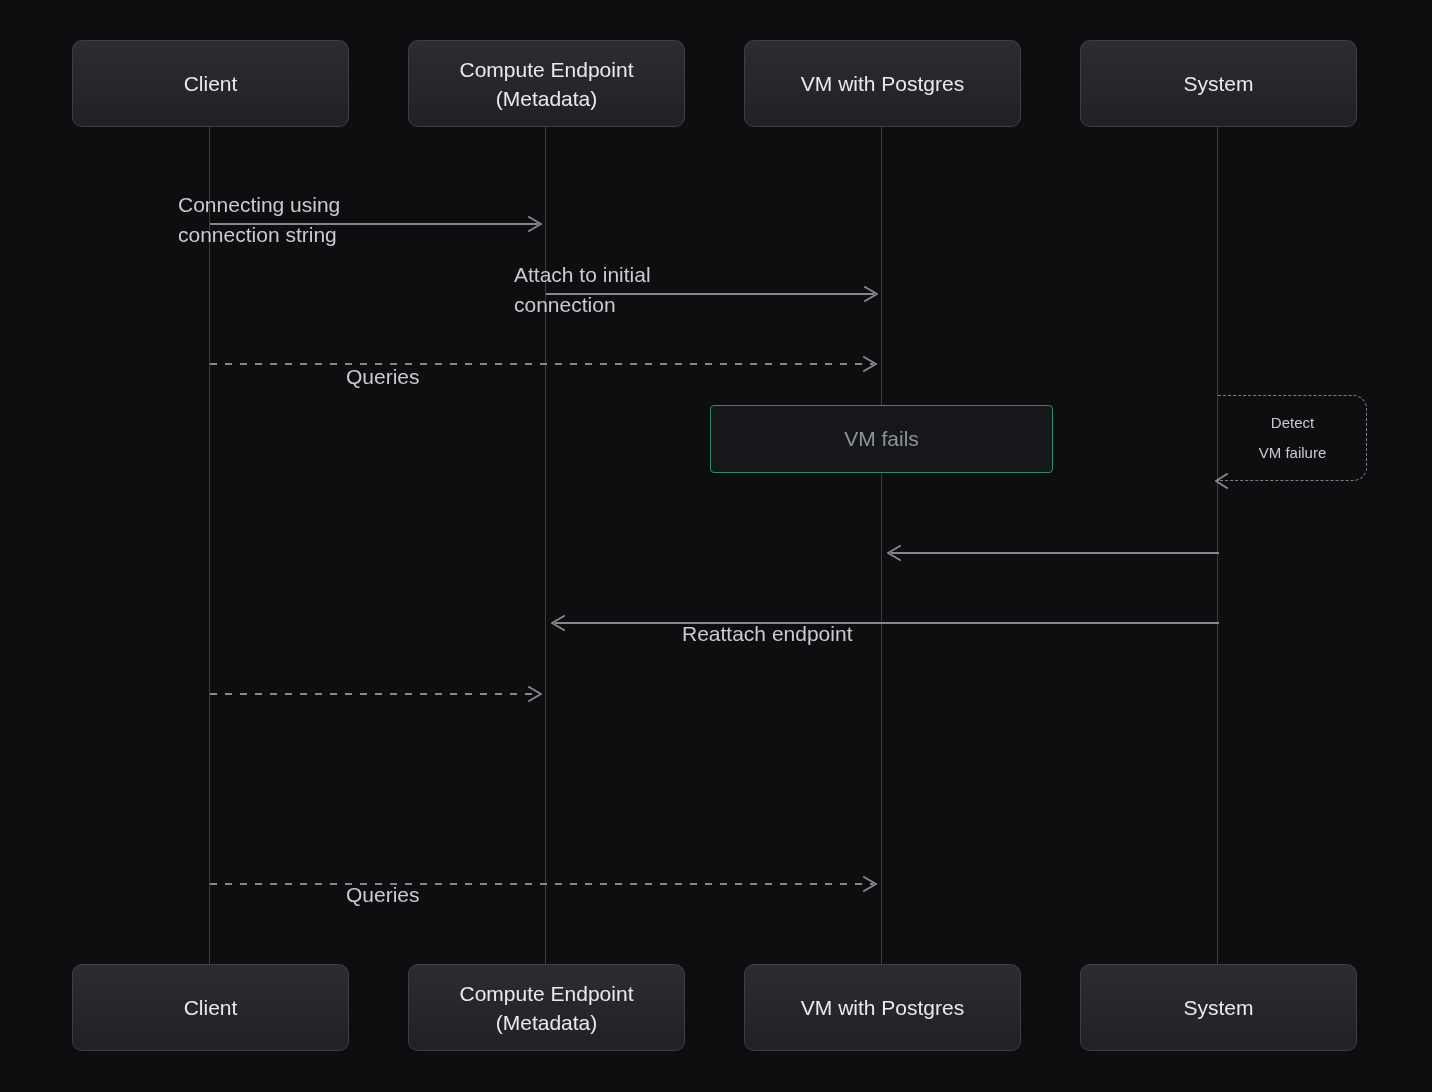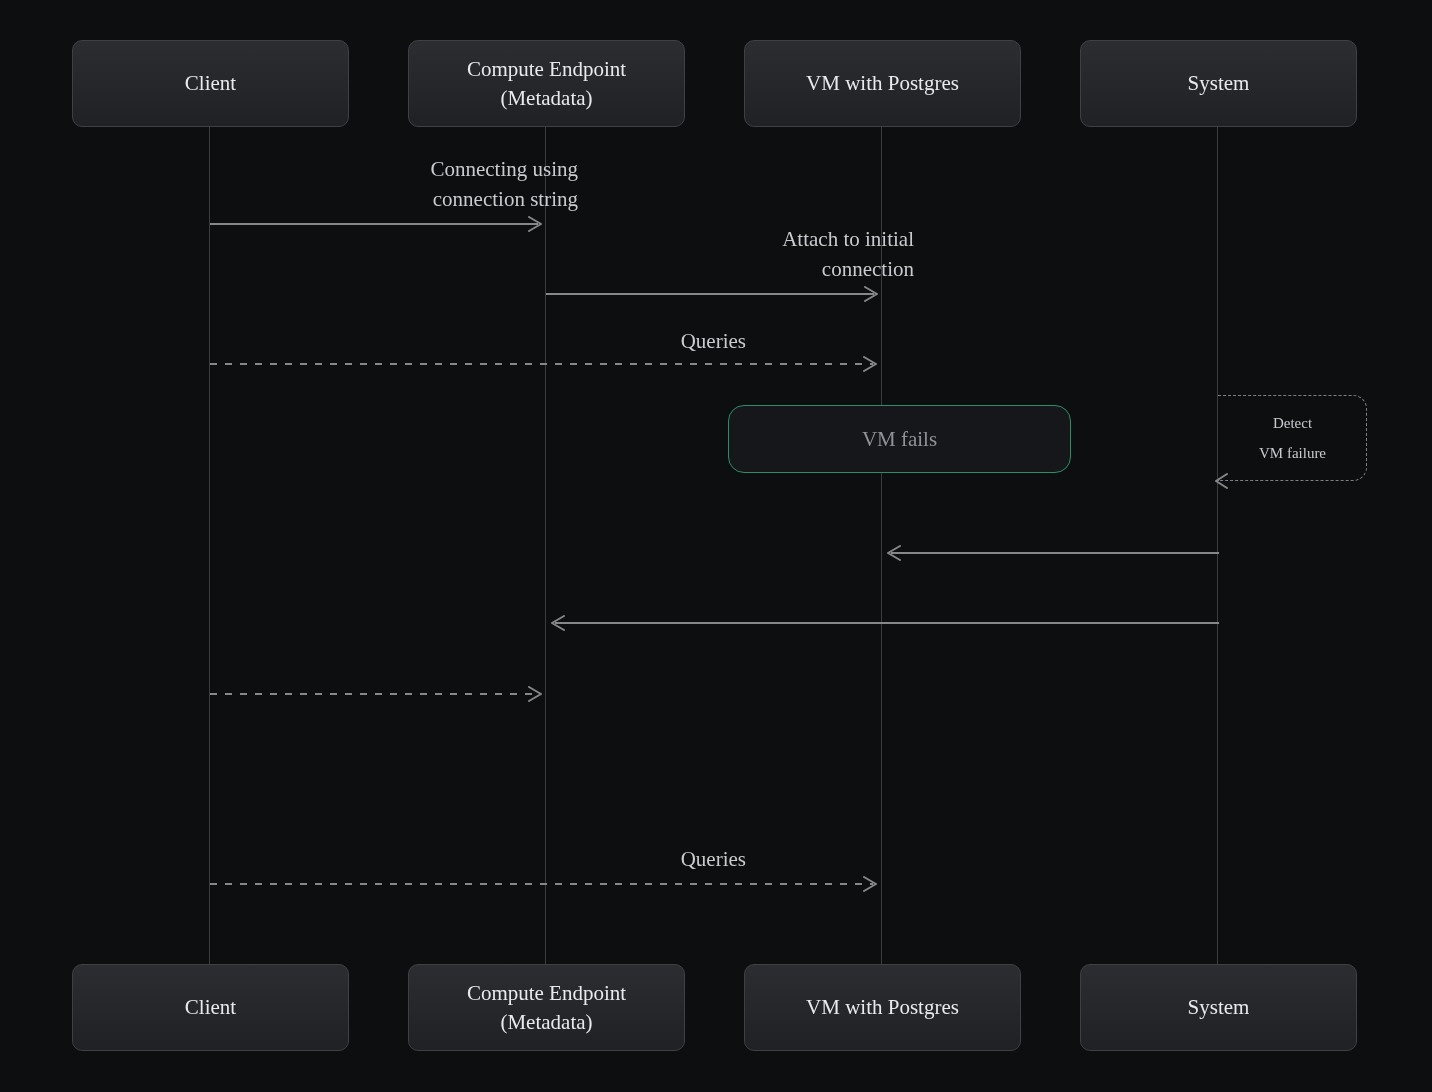--- a/index.html
+++ b/index.html
@@ -6,7 +6,7 @@
   .stage{
     position:relative;width:1432px;height:1092px;overflow:hidden;
     background:var(--bg,#0d0e10);
-    font-family:Liberation Serif, serif;
+    font-family:Liberation Sans, sans-serif;
   }
   .lifeline{
     position:absolute;top:127px;height:837px;width:1px;

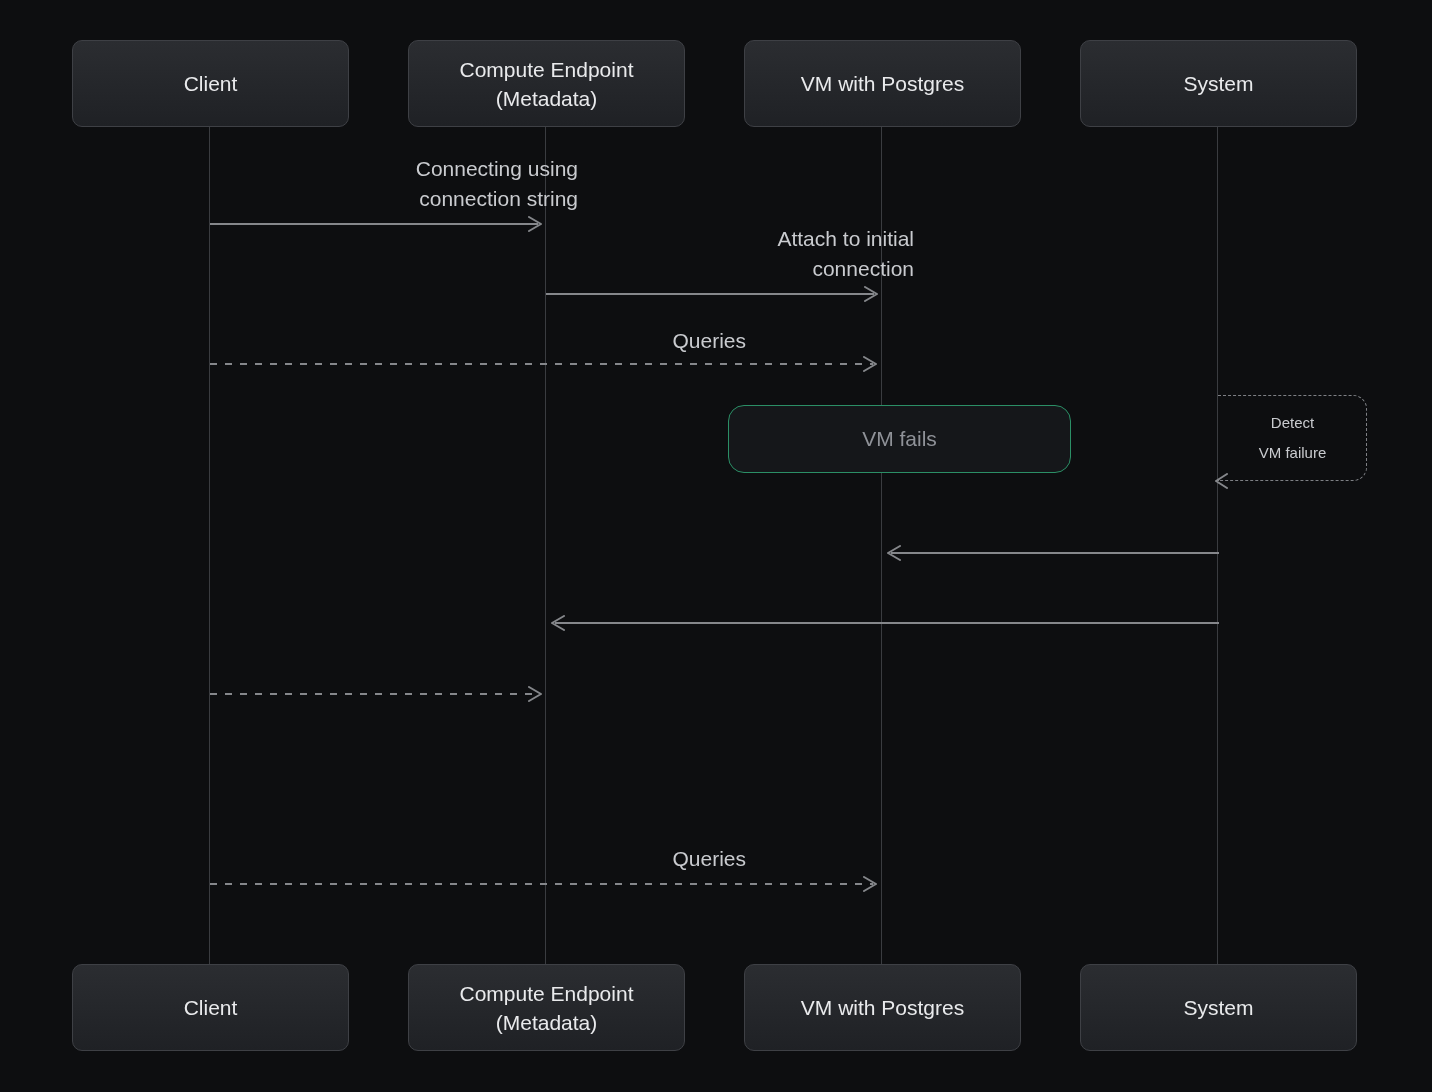--- a/index.html
+++ b/index.html
@@ -22,9 +22,10 @@
     text-align:center;white-space:pre-line;font-weight:400;
   }
   .msg-label{
-    position:absolute;width:400px;text-align:right;
+    position:absolute;width:400px;text-align:left;
     color:var(--labeltext,#c9cbcf);font-size:21px;line-height:30px;
     white-space:pre-line;
+    margin-top:36px;
   }
   .msg-arrow{position:absolute;height:16px;}
   .note-box{

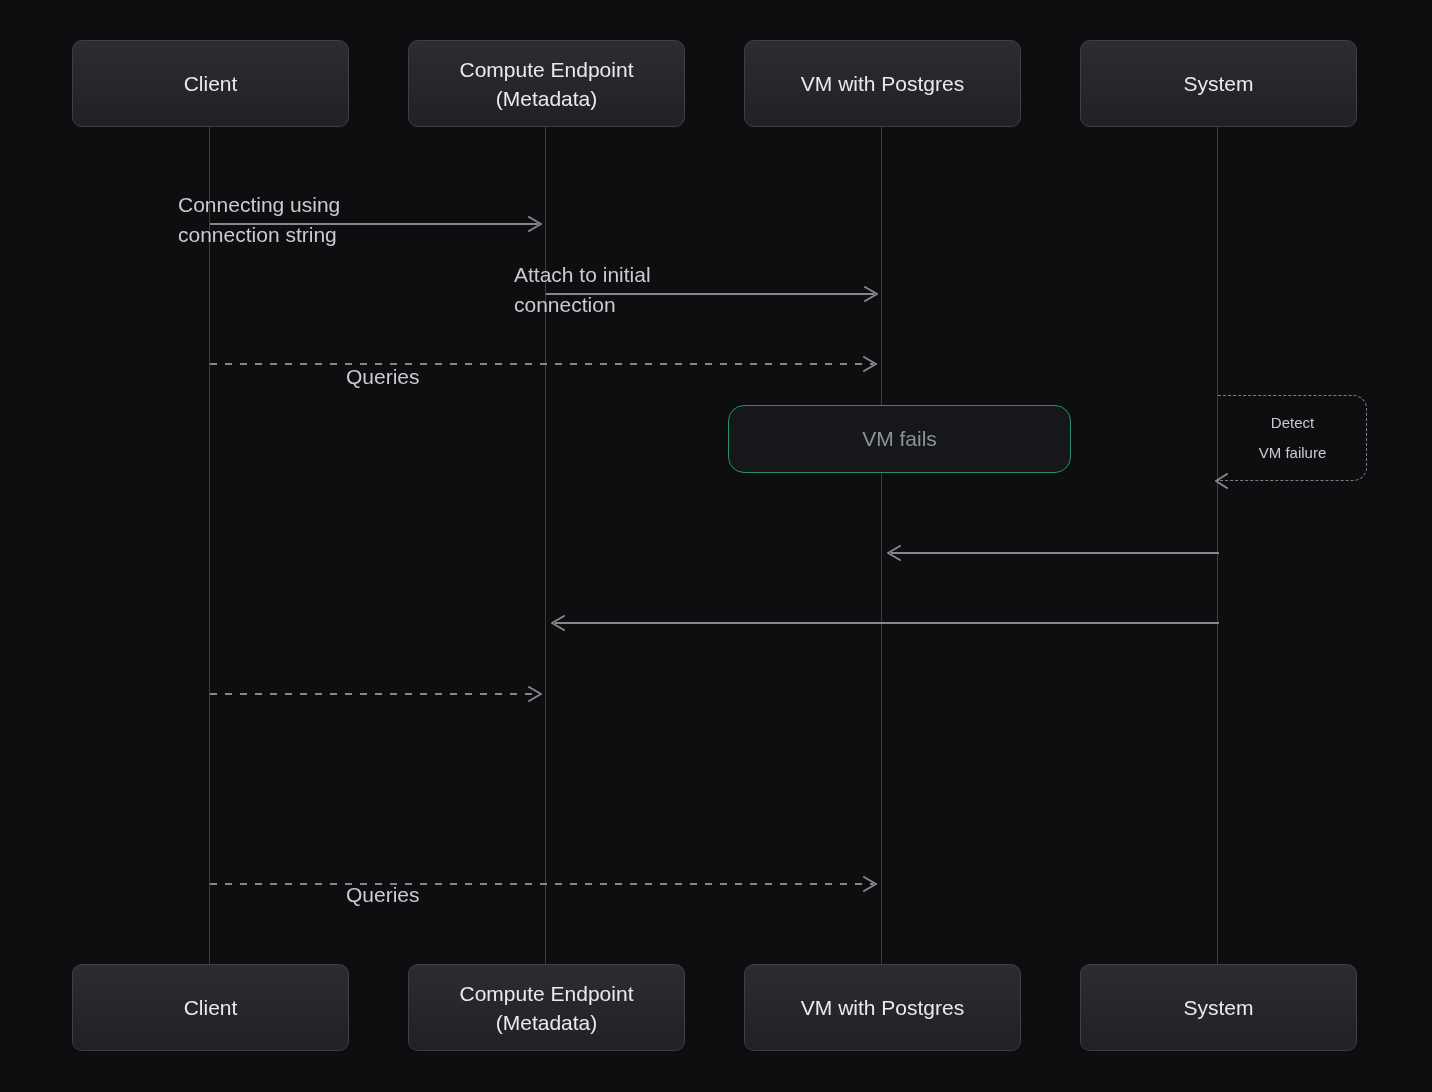--- a/index.html
+++ b/index.html
@@ -30,10 +30,10 @@
   .msg-arrow{position:absolute;height:16px;}
   .note-box{
     position:absolute;width:343px;height:68px;box-sizing:border-box;
-    border:1.5px solid var(--accent,#2b8f66);border-radius:16px;
+    border:1.5px solid var(--accent,#2b8f66);border-radius:4px;
     background:#15171a;
     display:flex;align-items:center;justify-content:center;
-    color:var(--notetext,#8f9298);font-size:21px;margin-left:18px;
+    color:var(--notetext,#8f9298);font-size:21px;
   }
   .self-box{
     position:absolute;left:1218px;top:395px;width:149px;height:86px;

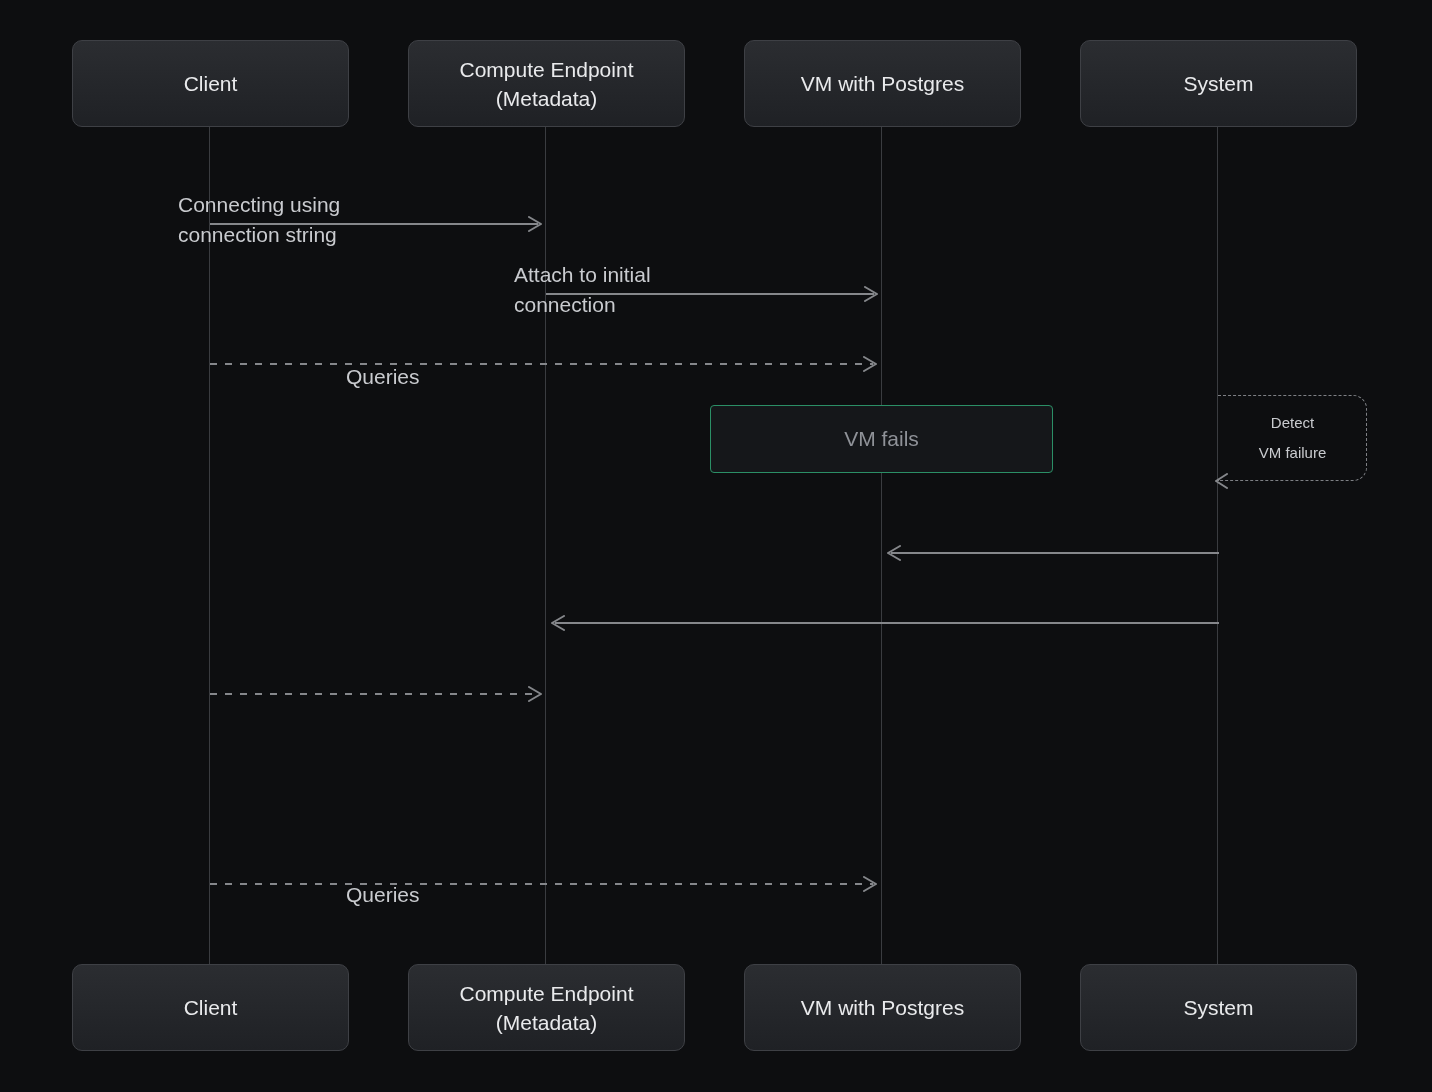--- a/index.html
+++ b/index.html
@@ -106,6 +106,7 @@
     <polyline points="13,1 1,8 13,15" fill="none" stroke="#85878b" stroke-width="2" stroke-linecap="round" stroke-linejoin="round"></polyline>
   </svg>
 
+  <div class="msg-label" style="left:682px;top:583px">Reattach endpoint</div>
   <svg class="msg-arrow" style="left:551px;top:615px" width="668" height="16">
     <line x1="4" y1="8" x2="668" y2="8" stroke="#85878b" stroke-width="2"></line>
     <polyline points="13,1 1,8 13,15" fill="none" stroke="#85878b" stroke-width="2" stroke-linecap="round" stroke-linejoin="round"></polyline>

